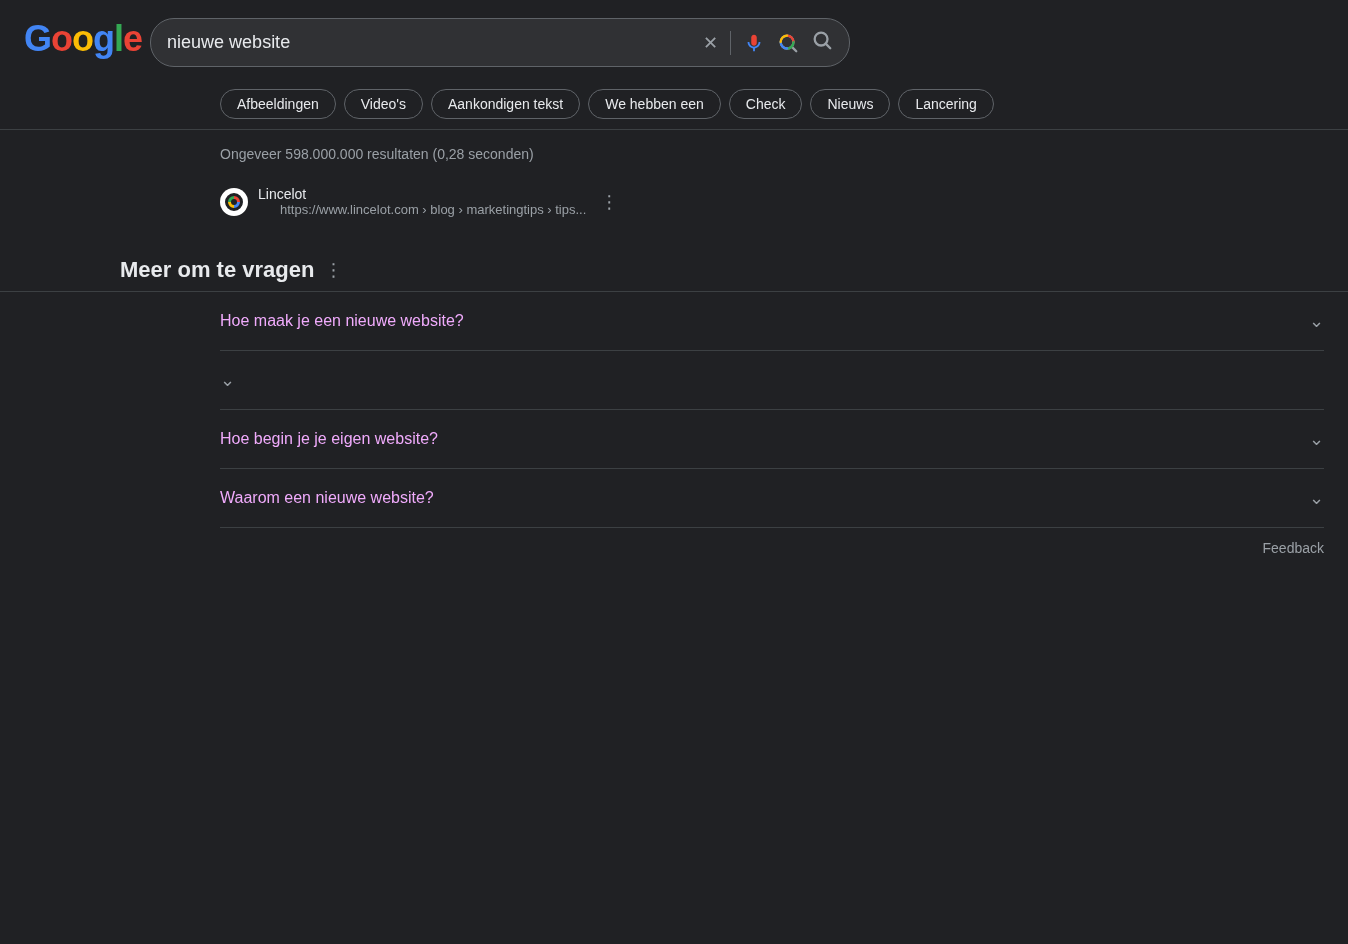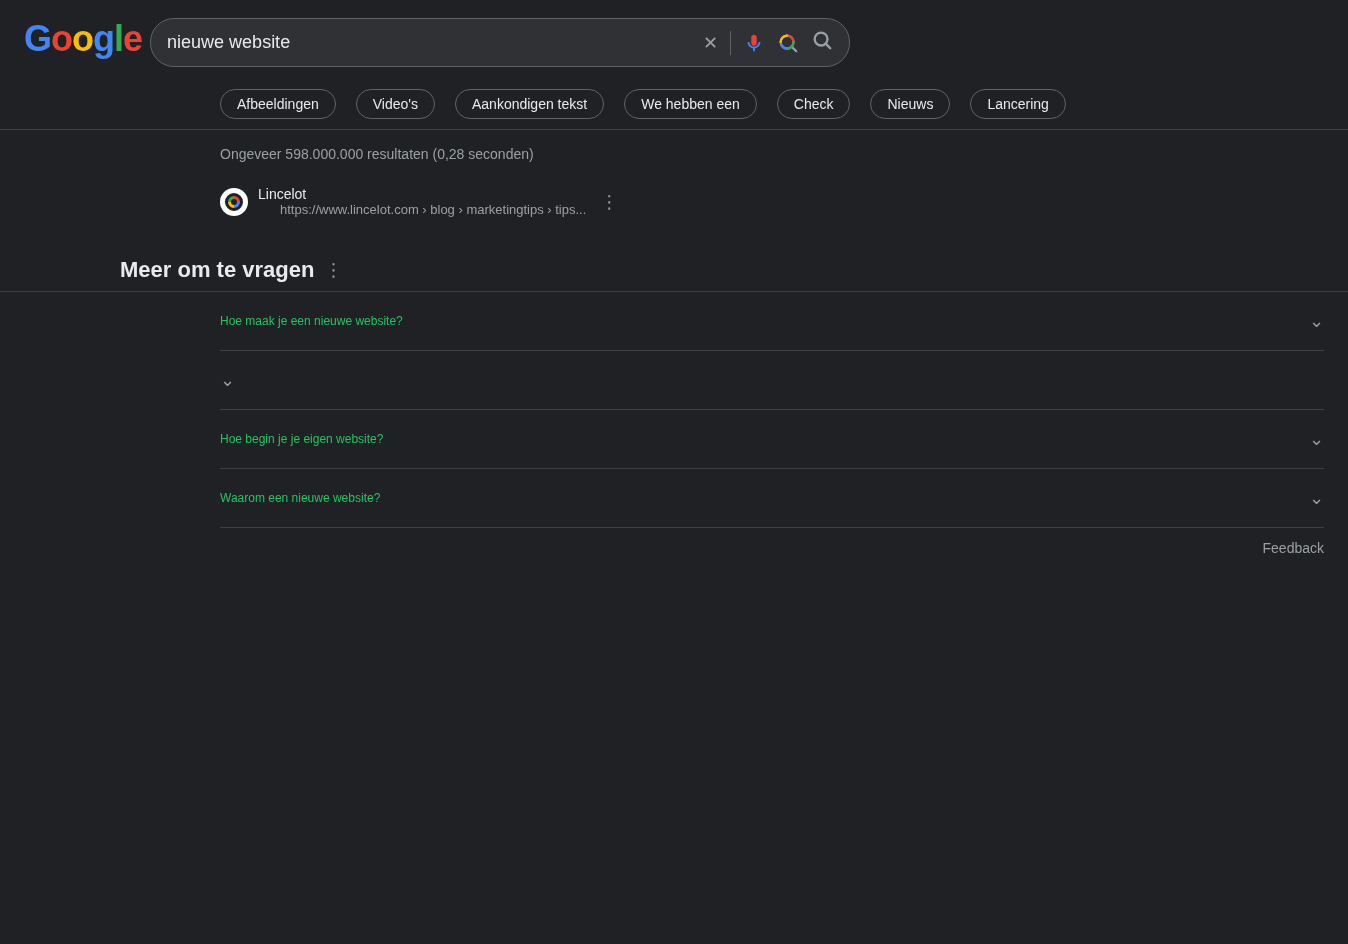--- a/index.html
+++ b/index.html
@@ -107,7 +107,7 @@
     
     .filter-tabs {
       display: flex;
-      gap: 20px;
+      gap: 8px;
       padding: 10px 24px 10px 220px;
       border-bottom: 1px solid #3c4043;
       flex-wrap: nowrap;

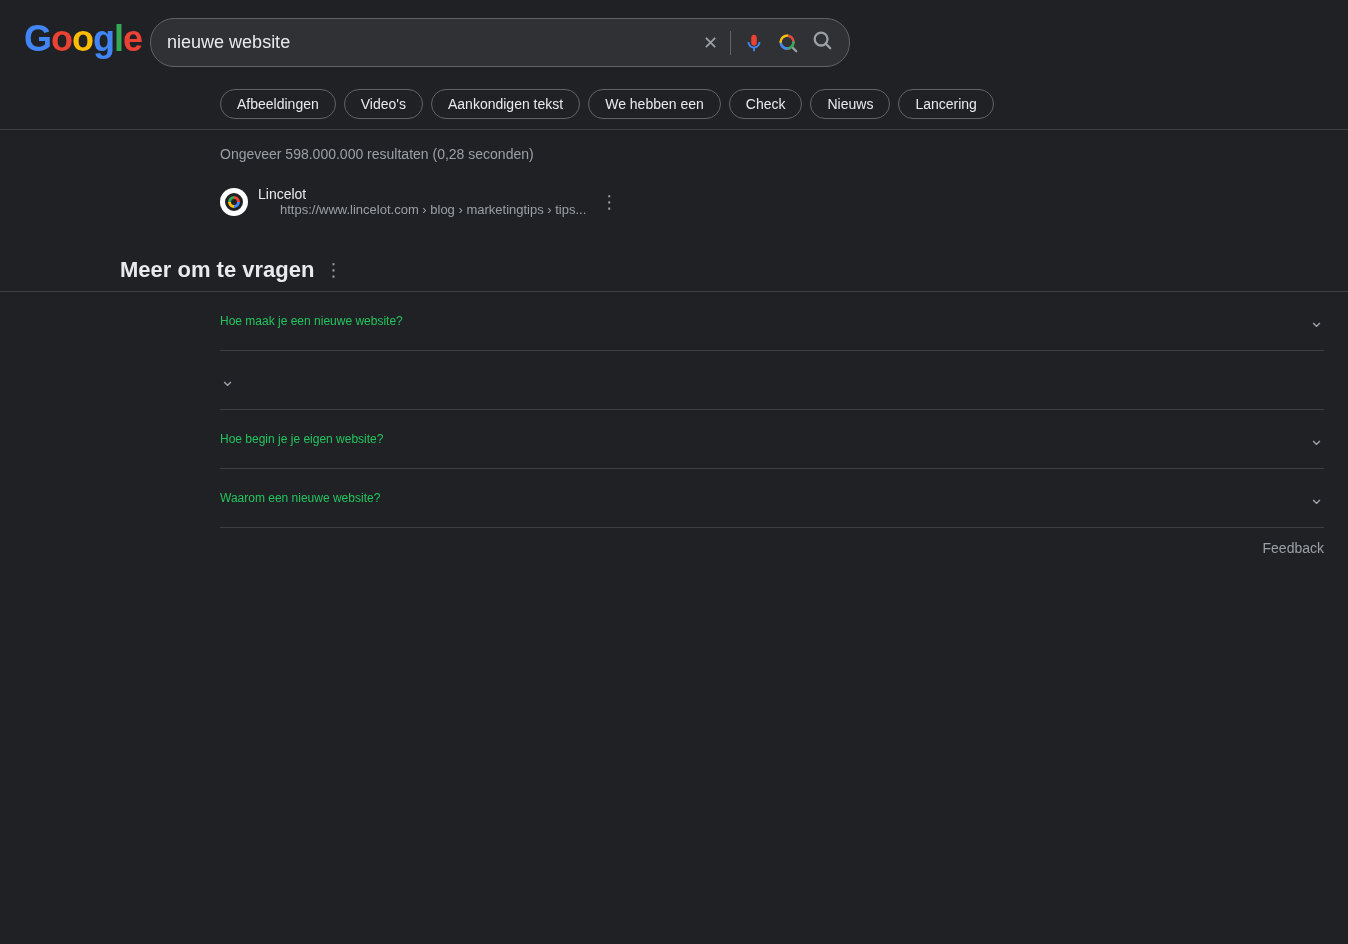--- a/index.html
+++ b/index.html
@@ -257,8 +257,8 @@
     }
 
     .paa-question {
-      font-size: 12px;
-      color: #22c55e;
+      font-size: 16px;
+      color: #f0abfc;
     }
 
     .paa-chevron {

